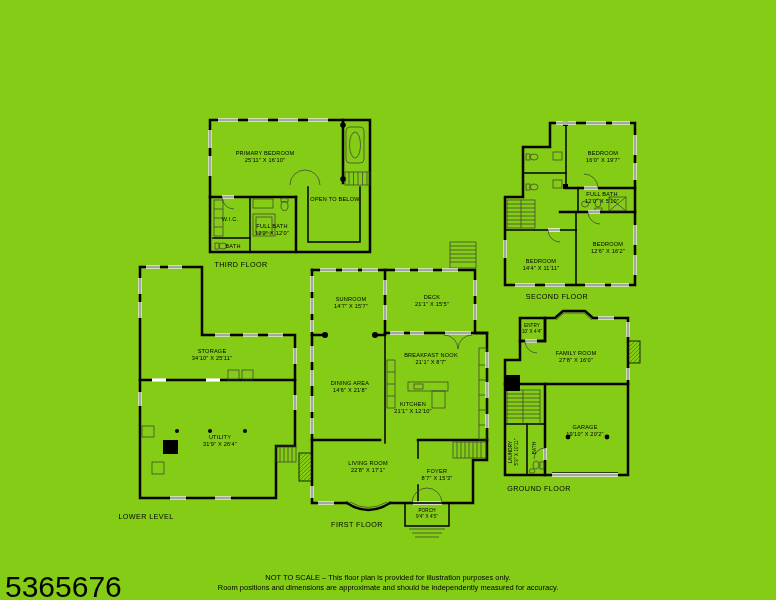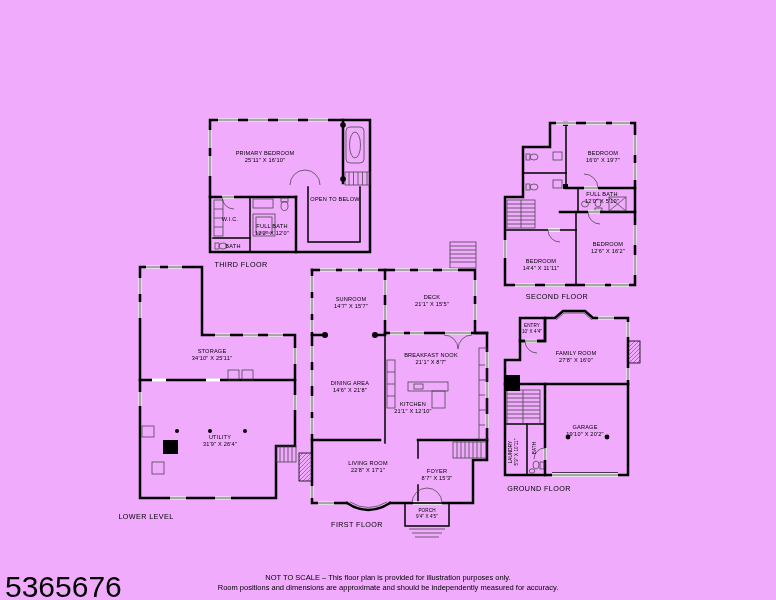--- a/index.html
+++ b/index.html
@@ -3,7 +3,7 @@
 <meta charset="utf-8">
 <style>
   html,body{margin:0;padding:0;background:#fff;}
-  #stage{position:relative;width:776px;height:600px;background:#f0abfc;overflow:hidden;
+  #stage{position:relative;width:776px;height:600px;background:#84cc16;overflow:hidden;
          font-family:"Liberation Sans", sans-serif;}
   svg{position:absolute;left:0;top:0;}
   .w  {stroke:#000;stroke-width:2.5;fill:none;stroke-linecap:square;}

